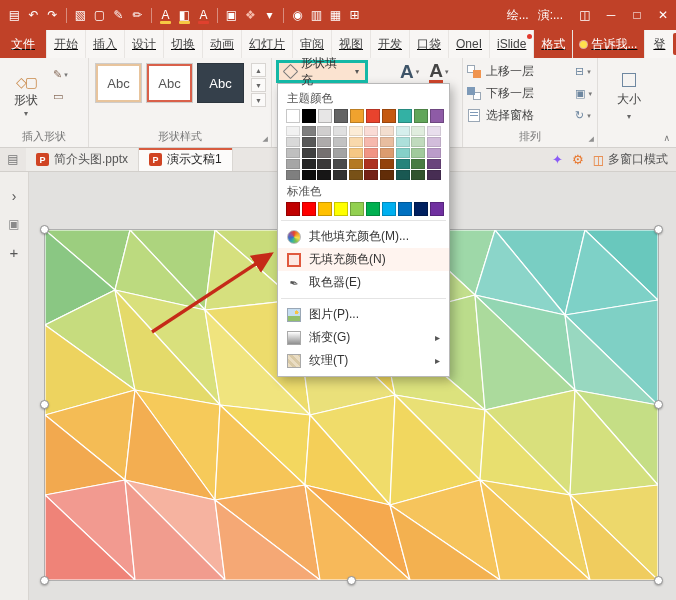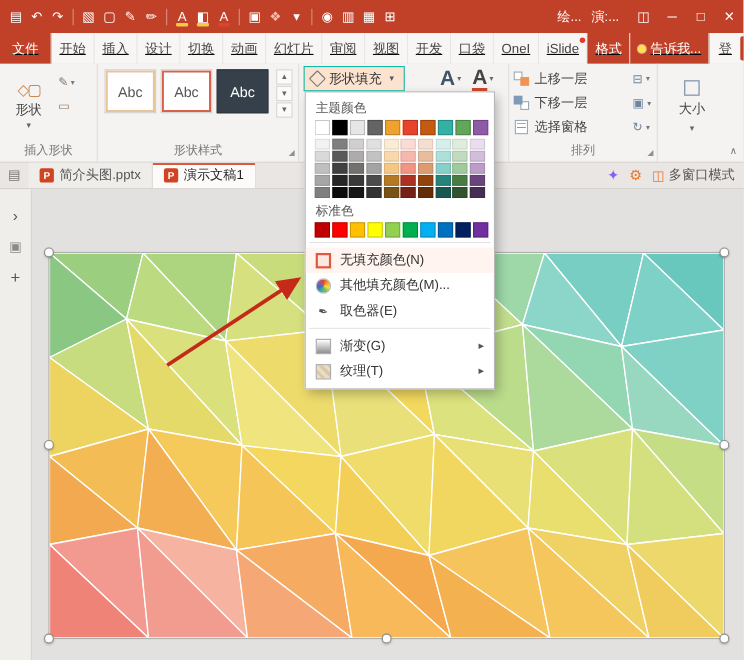--- a/index.html
+++ b/index.html
@@ -60,7 +60,7 @@
 
   #grpFill{left:272px;width:190px;}
   .fill-btn{position:absolute;left:4px;top:2px;display:flex;align-items:center;gap:5px;padding:0 6px;
-            width:92px;height:23px;background:#FBE3D0;border:1px solid #14b8a6;font-size:12px;color:#333;
+            width:92px;height:23px;background:#FBE3D0;border:3px solid #14b8a6;font-size:12px;color:#333;
             box-sizing:border-box;z-index:45;}
   .bucket{width:9px;height:9px;border:1.5px solid #7A7A7A;transform:rotate(45deg);border-radius:1px;flex:none;}
   .fill-caret{font-size:8px;color:#555;margin-left:2px;}

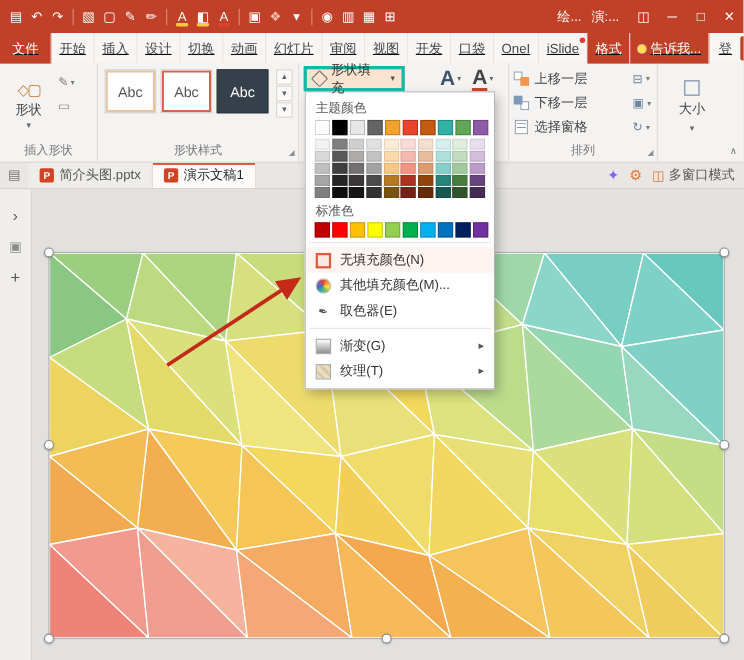--- a/index.html
+++ b/index.html
@@ -478,13 +478,13 @@
       </div>
     <div>
         <div class="menu-sep"></div>
+        <div class="mi">
+          <span class="mi-icon color-wheel"></span>
+          <span class="mi-label">其他填充颜色(M)...</span>
+        </div>
         <div class="mi hl">
           <span class="mi-icon no-fill"></span>
           <span class="mi-label">无填充颜色(N)</span>
-        </div>
-        <div class="mi">
-          <span class="mi-icon color-wheel"></span>
-          <span class="mi-label">其他填充颜色(M)...</span>
         </div>
         <div class="mi">
           <span class="mi-icon eyedropper">✒</span>

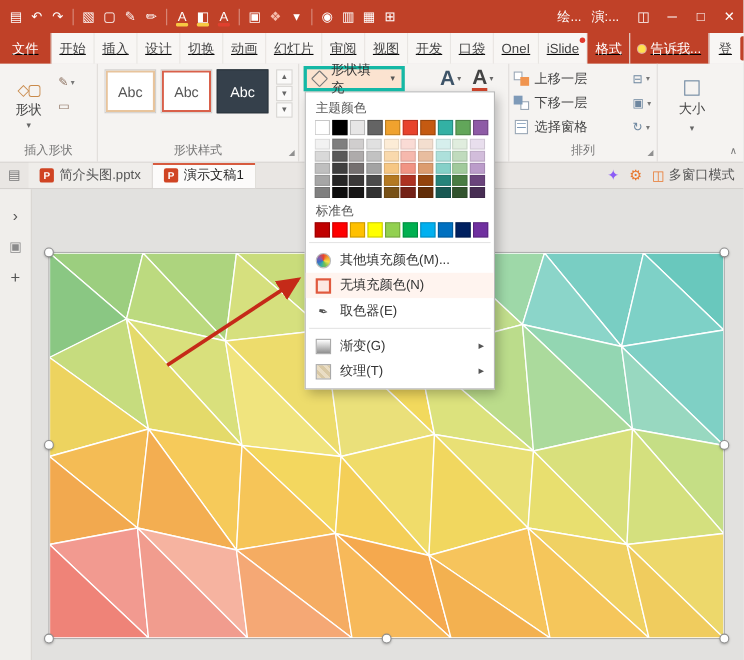--- a/index.html
+++ b/index.html
@@ -492,6 +492,10 @@
         </div>
         <div class="menu-sep"></div>
         <div class="mi">
+          <span class="mi-icon picture"></span>
+          <span class="mi-label">图片(P)...</span>
+        </div>
+        <div class="mi">
           <span class="mi-icon gradient"></span>
           <span class="mi-label">渐变(G)</span>
           <span class="mi-arrow">▸</span>

